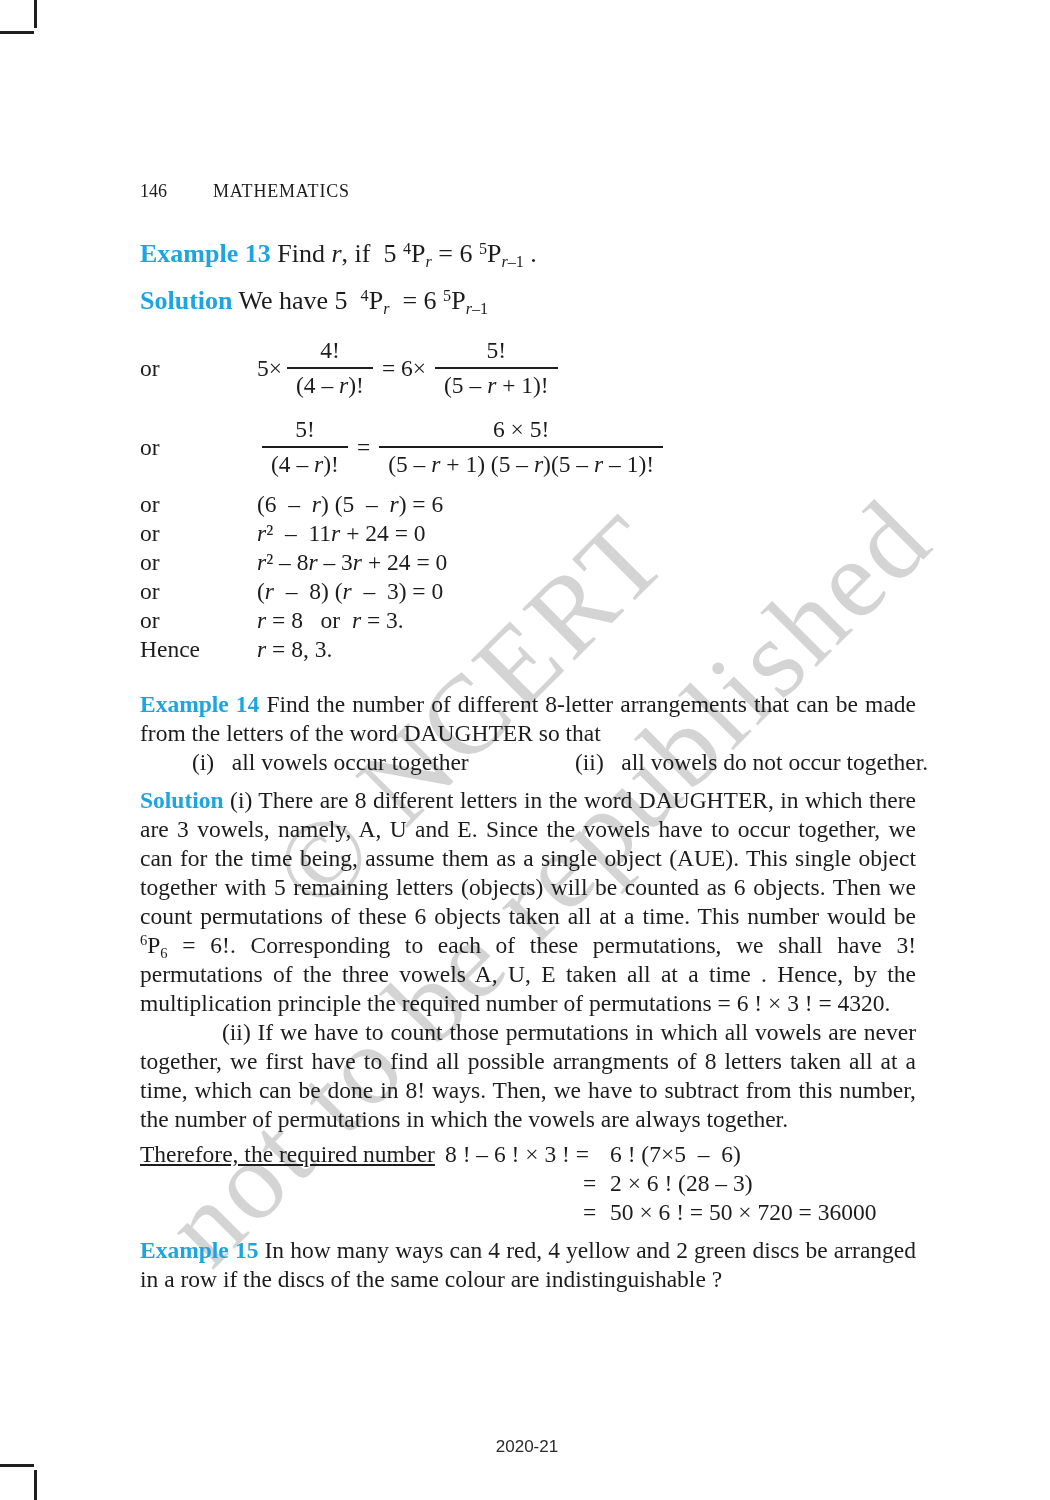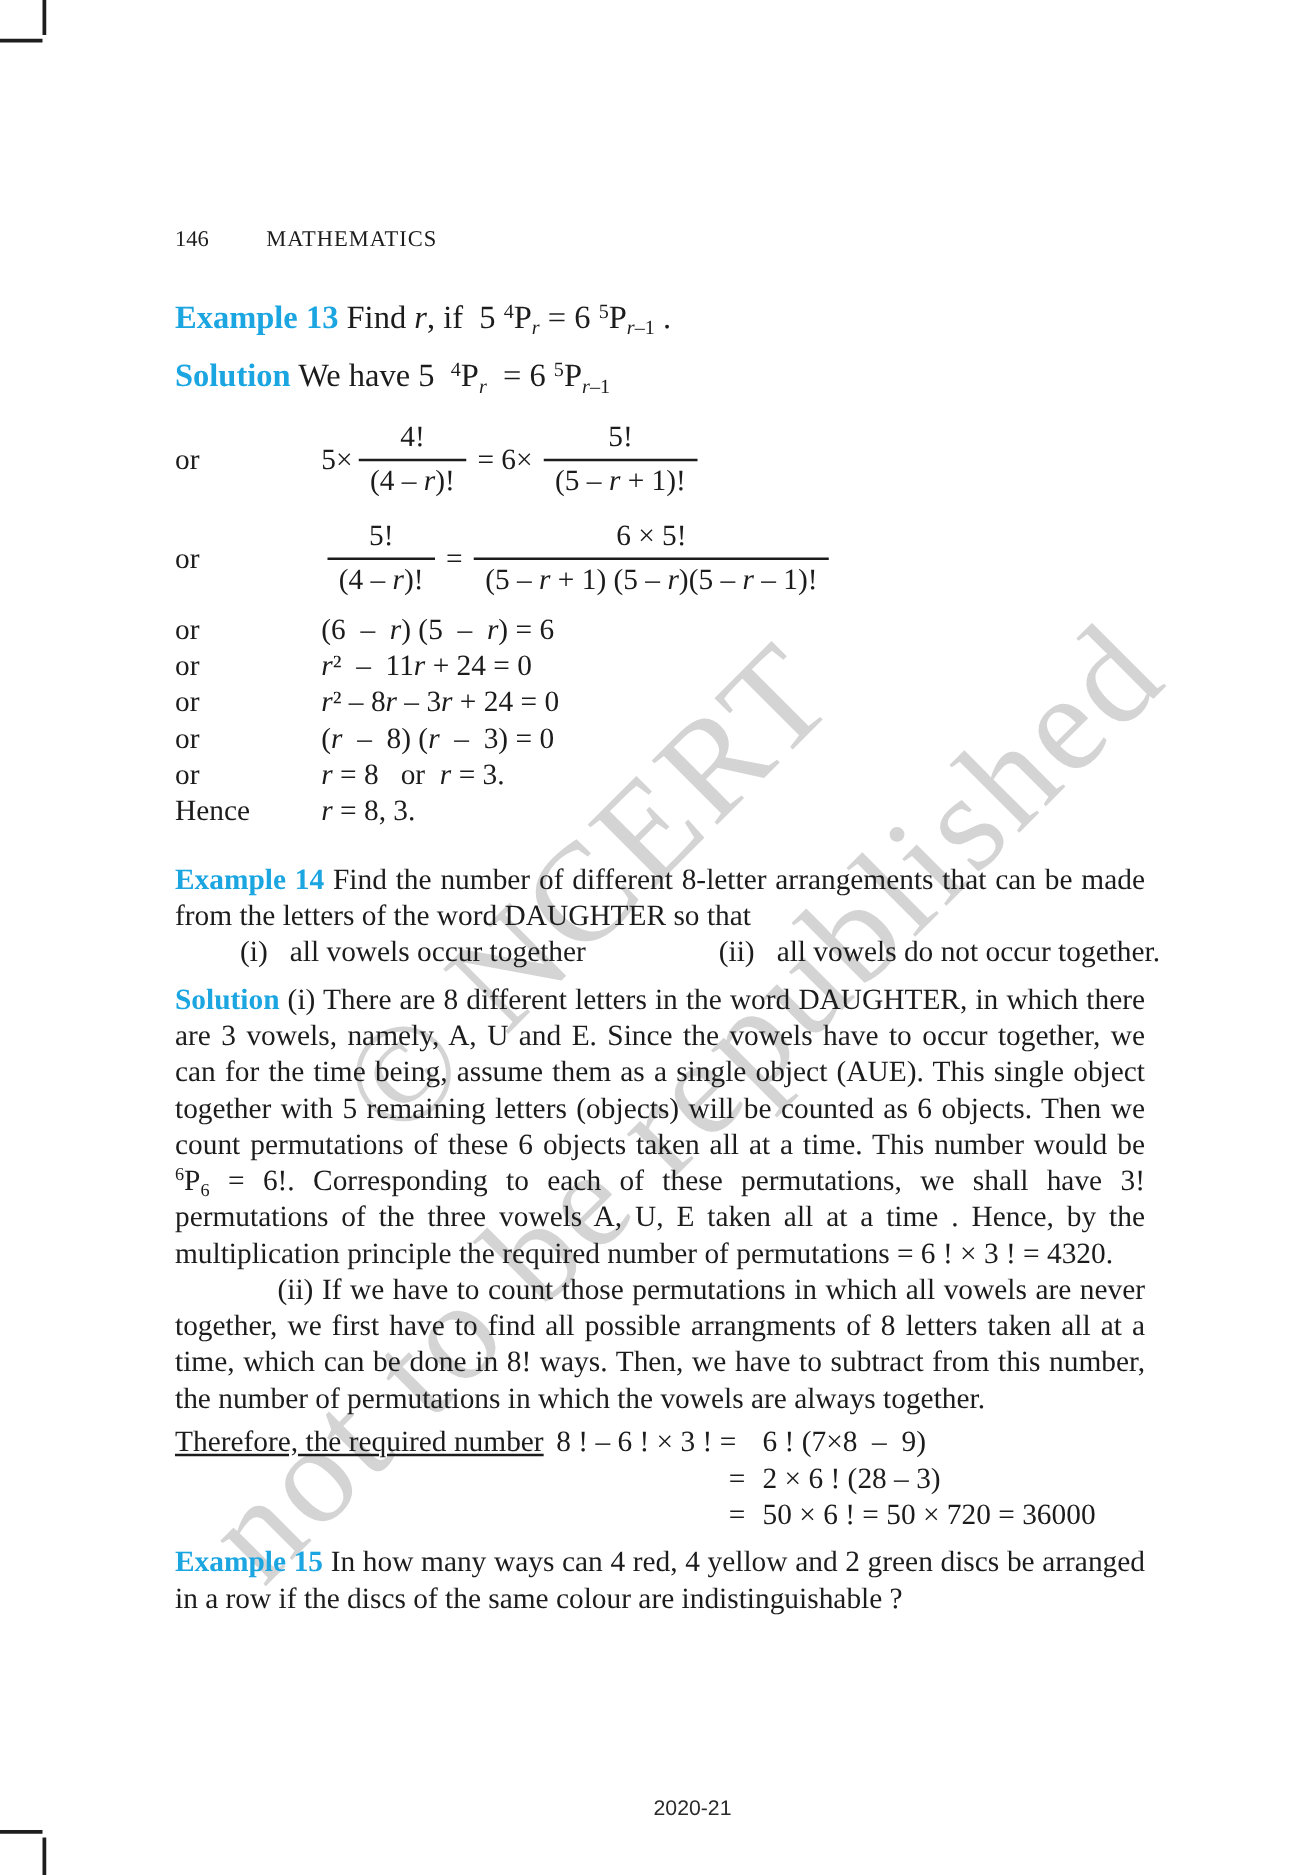--- a/index.html
+++ b/index.html
@@ -166,7 +166,7 @@
     <div class="t-row first">
       <span class="t-label">Therefore, the required number</span>
       <span class="t-expr">8 ! – 6 ! × 3 ! =</span>
-      <span class="t-val">6 ! (7×8  –  9)</span>
+      <span class="t-val">6 ! (7×5  –  6)</span>
     </div>
     <div class="t-row rest">
       <span class="t-expr">=</span>

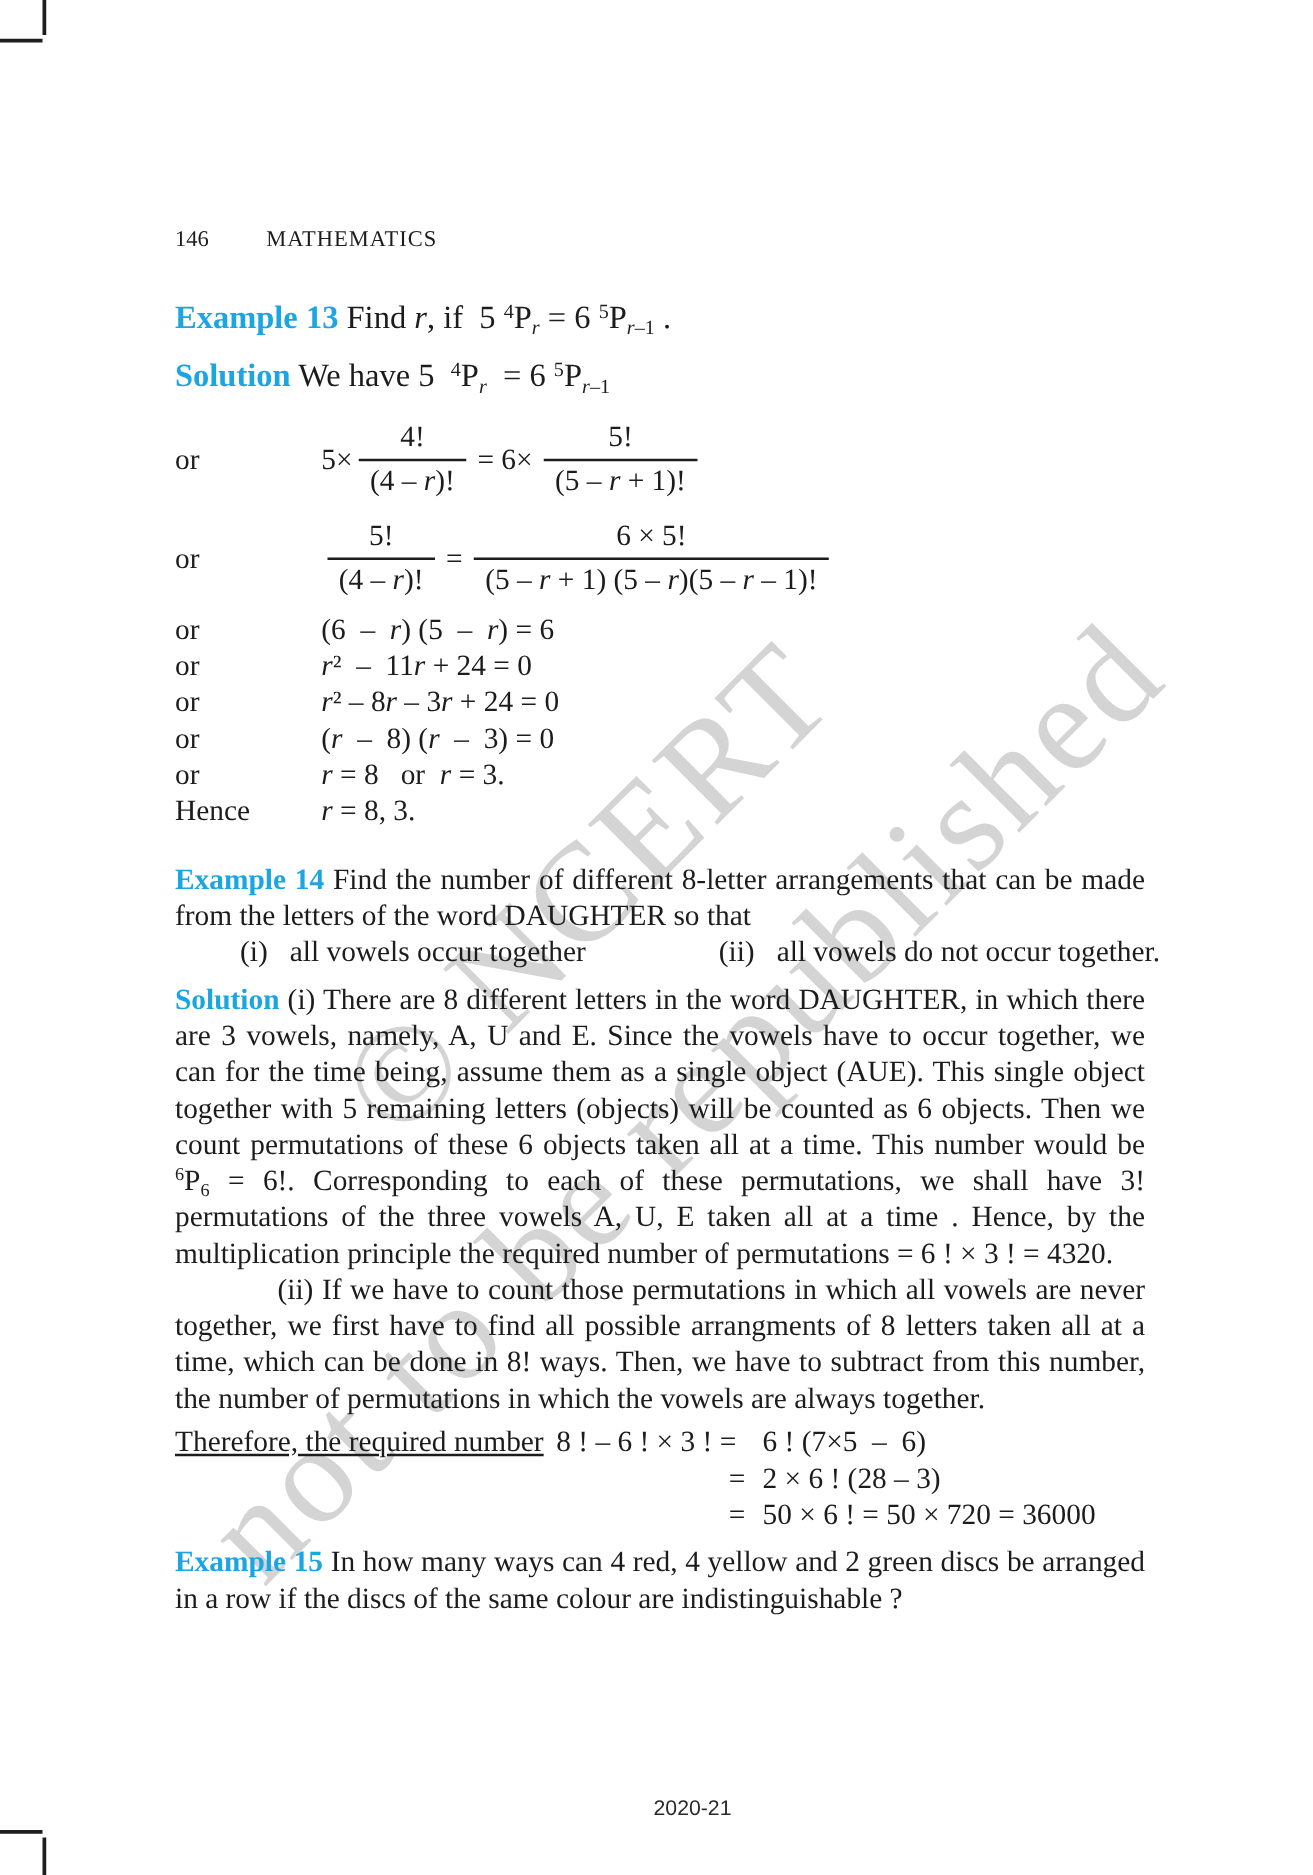--- a/index.html
+++ b/index.html
@@ -73,7 +73,7 @@
   #sol15{margin-top:18px;}
   
   .footer{
-    position:absolute;left:554px;top:1437px;transform:translateX(-50%);
+    position:absolute;left:527px;top:1437px;transform:translateX(-50%);
     font-family:"Liberation Sans","DejaVu Sans",sans-serif;
     font-size:17px;color:#2a2a2a;z-index:2;
   }

